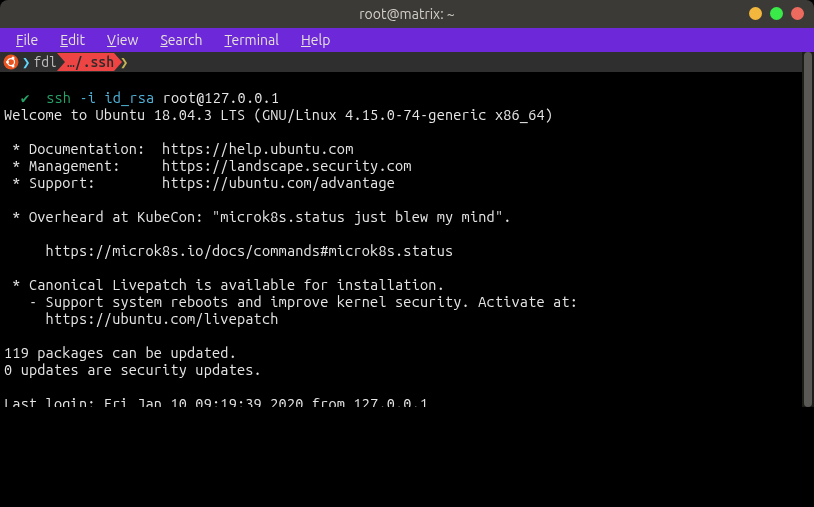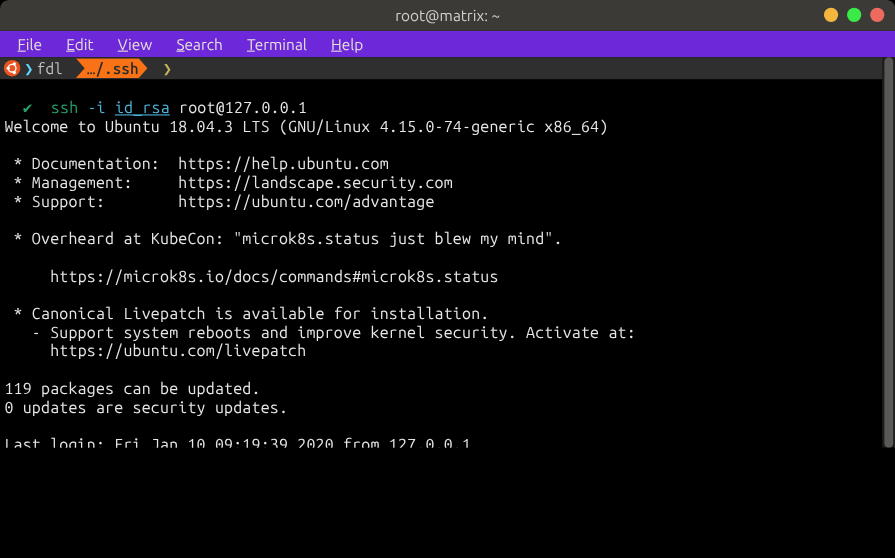--- a/index.html
+++ b/index.html
@@ -68,7 +68,7 @@
     display: inline-flex; align-items: center; justify-content: center;
   }
   .arrow-sym { color: #5fd7ff; margin: 0 3px 0 -2px;}
-  .cmd-fdl { color: #bfbfbf; margin-right: 12px;}
+  .cmd-fdl { color: #bfbfbf; margin-right: 0;}
   .path-chip {
     background: #f97316;
     color: #2b2b2b;

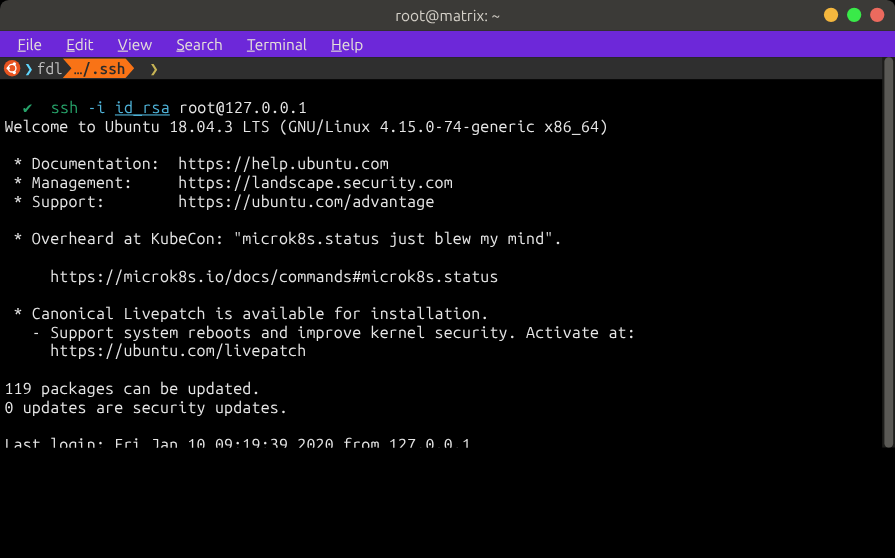--- a/index.html
+++ b/index.html
@@ -70,12 +70,12 @@
   .arrow-sym { color: #5fd7ff; margin: 0 3px 0 -2px;}
   .cmd-fdl { color: #bfbfbf; margin-right: 0;}
   .path-chip {
-    background: #f97316;
+    background: #ef4444;
     color: #2b2b2b;
     padding: 1px 8px 1px 10px;
     position: relative;
     clip-path: polygon(0 0, calc(100% - 8px) 0, 100% 50%, calc(100% - 8px) 100%, 0 100%, 8px 50%);
-    margin-right: 16px;
+    margin-right: 0;
     font-weight: 500;
   }
   .path-chip::before{

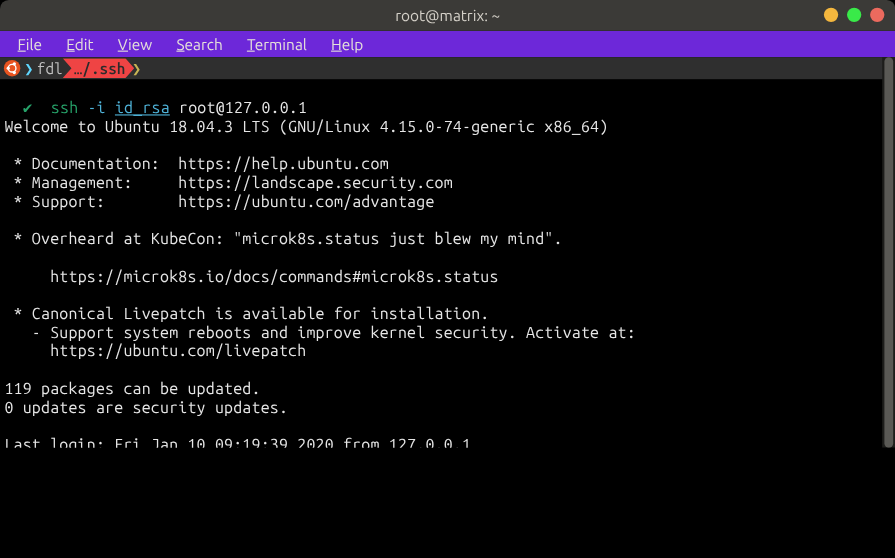--- a/index.html
+++ b/index.html
@@ -95,7 +95,7 @@
   }
   .terminal-body .green { color: #26a269; }
   .terminal-body .cyan { color: #4fb3d9; }
-  .terminal-body .underline { text-decoration: underline; }
+  .terminal-body .underline { }
   .scrollbar {
     position: absolute;
     right: 0; top: 52px; bottom: 0; width: 12px;

